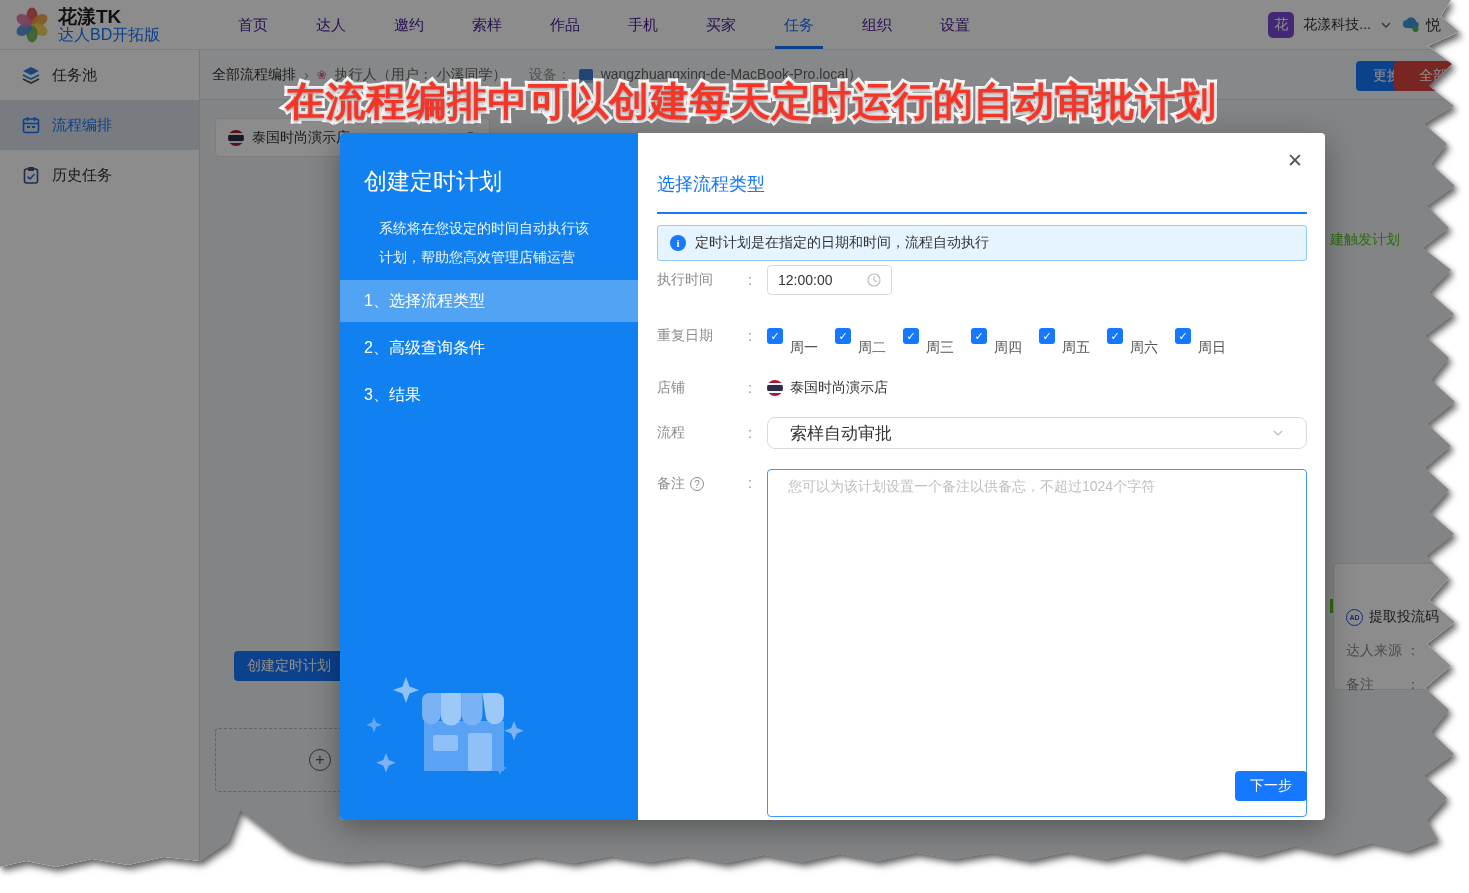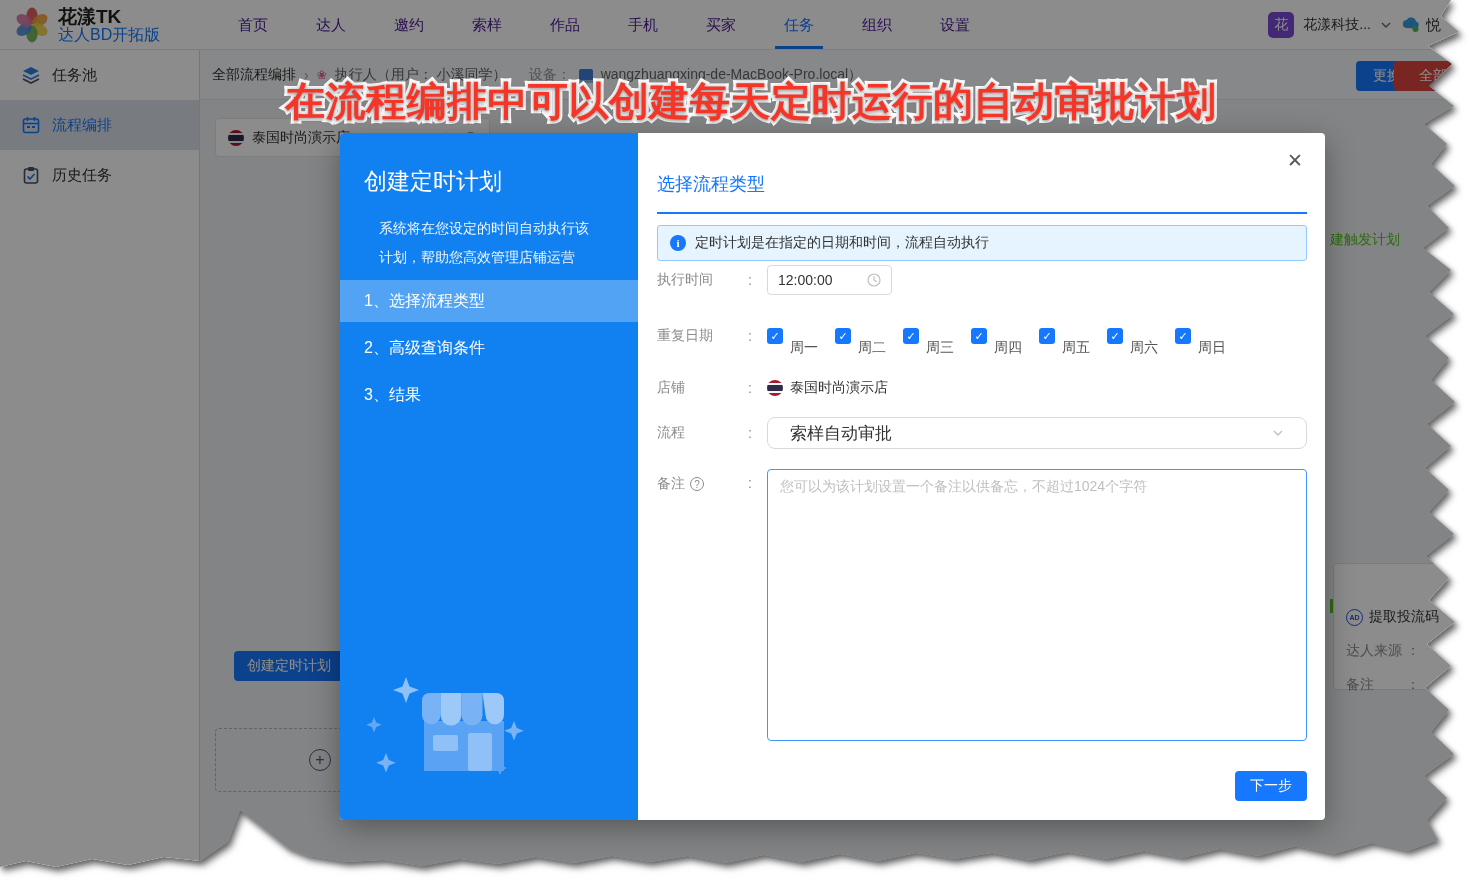--- a/index.html
+++ b/index.html
@@ -90,7 +90,7 @@
   .note-row { align-items:flex-start; }
   .note-row .f-label, .note-row .f-colon { margin-top:6px; }
   .q-ic { width:14px; height:14px; border:1px solid #8c8c8c; border-radius:50%; color:#8c8c8c; font-size:10px; display:flex; align-items:center; justify-content:center; flex:0 0 14px; }
-  textarea.note { flex:1; height:272px; border:1px solid #4096ff; border-radius:4px; resize:none; padding:8px 12px; font-size:14px; color:#333; font-family:"Liberation Sans",sans-serif; outline:none; }
+  textarea.note { flex:1; height:348px; border:1px solid #4096ff; border-radius:4px; resize:none; padding:8px 20px; font-size:14px; color:#333; font-family:"Liberation Sans",sans-serif; outline:none; }
   textarea.note::placeholder { color:#bfbfbf; }
   .btn-next { position:absolute; right:18px; bottom:19px; width:72px; height:30px; background:#1677ff; }
 

